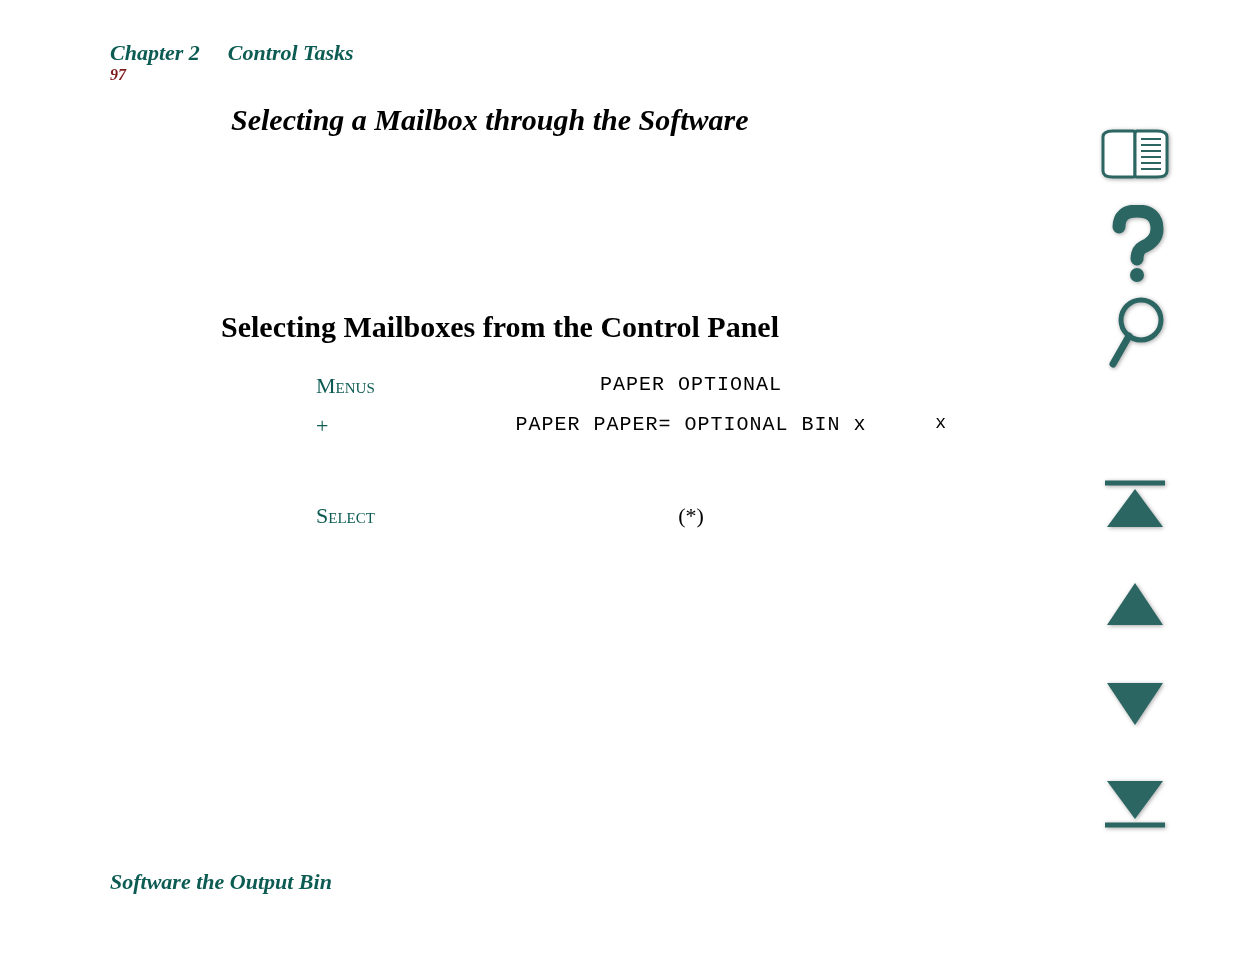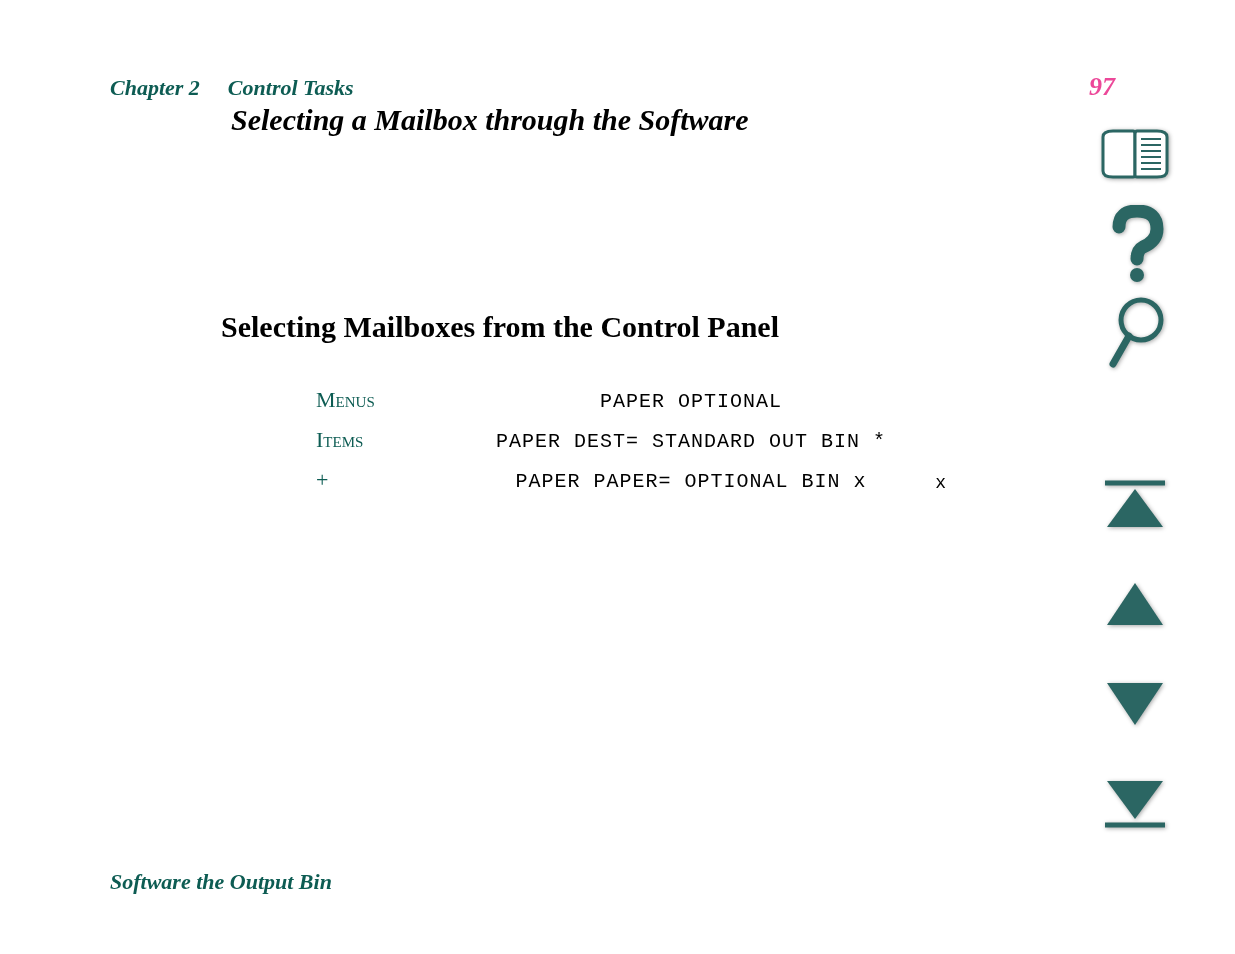--- a/index.html
+++ b/index.html
@@ -13,12 +13,13 @@
   }
   .header {
     position: absolute;
-    top: 48px;
+    top: 40px;
     left: 110px;
     right: 120px;
     display: flex;
     justify-content: space-between;
     align-items: baseline;
+    flex-direction: column;
   }
   .header-left {
     display: flex;

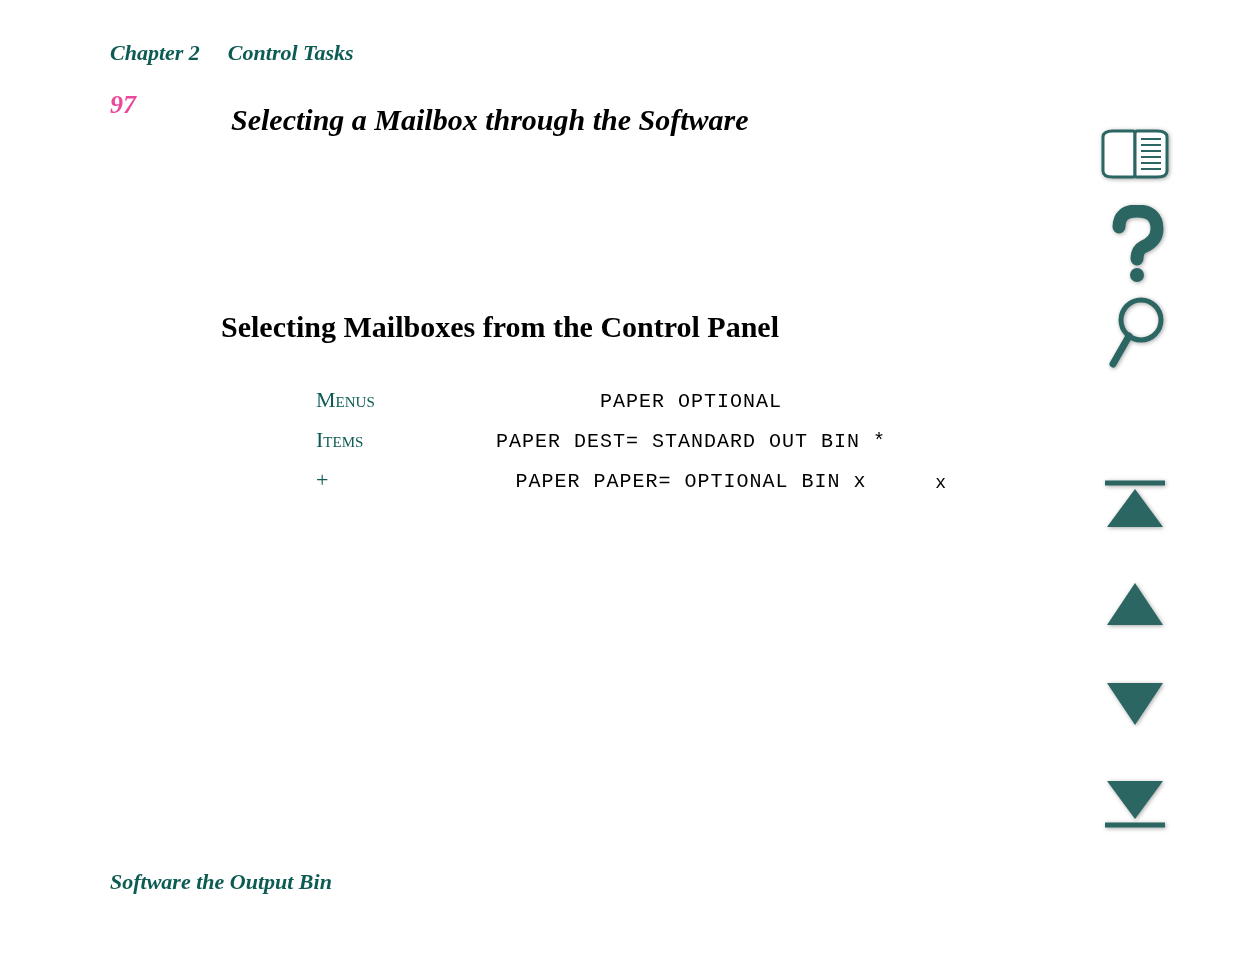--- a/index.html
+++ b/index.html
@@ -38,11 +38,10 @@
     font-size: 22px;
   }
   .page-num {
-    color: #ec4899;
-    font-style: italic;
-    font-weight: bold;
-    font-size: 26px;
-    margin-top: 24px;
+    color: #7f1d1d;
+    font-style: italic;
+    font-weight: bold;
+    font-size: 16px;
   }
   .title1 {
     position: absolute;

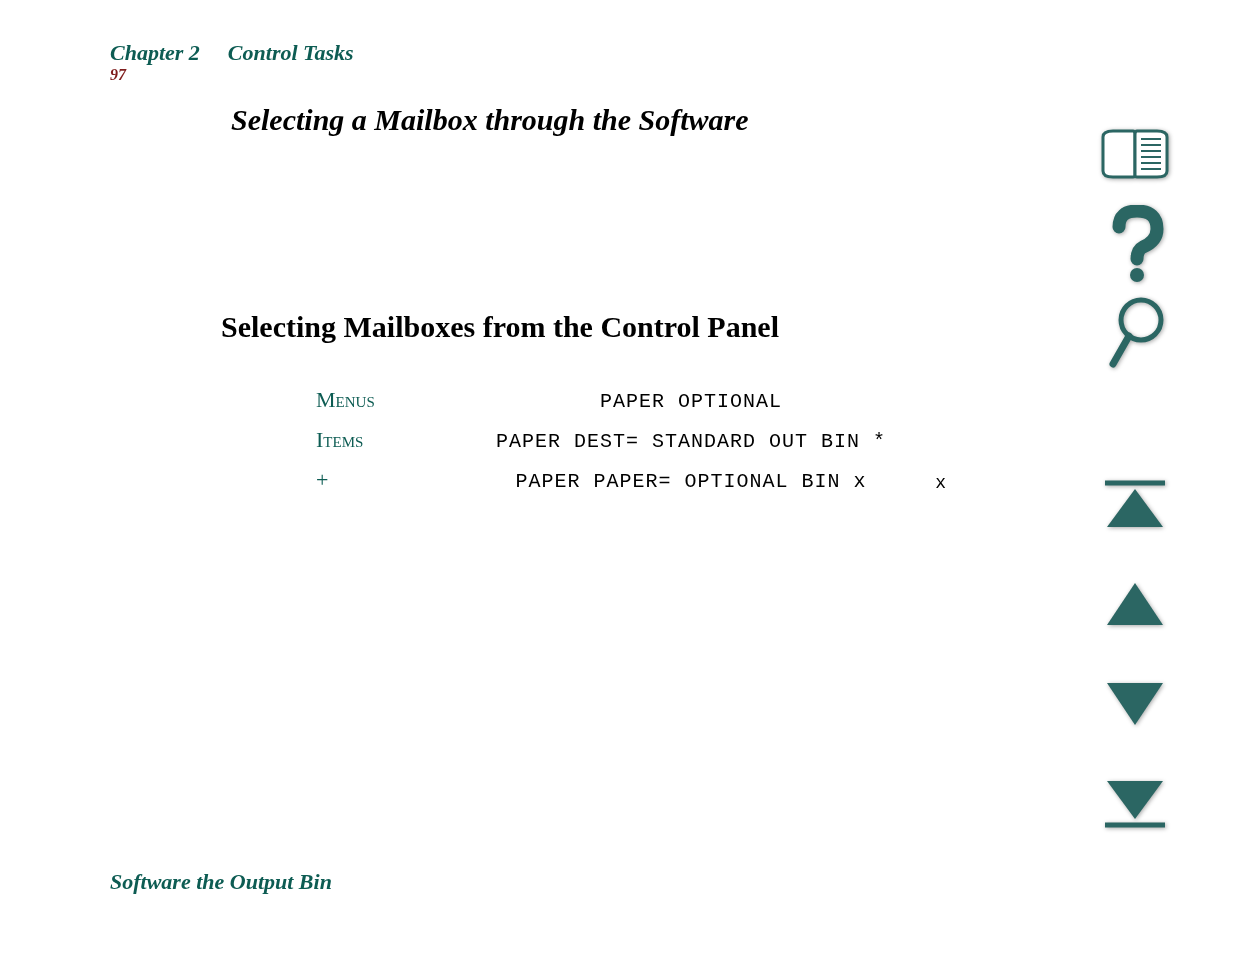--- a/index.html
+++ b/index.html
@@ -68,7 +68,7 @@
   }
   .row {
     display: flex;
-    align-items: flex-end;
+    align-items: flex-start;
     height: 40px;
   }
   .row-gap { height: 50px; }

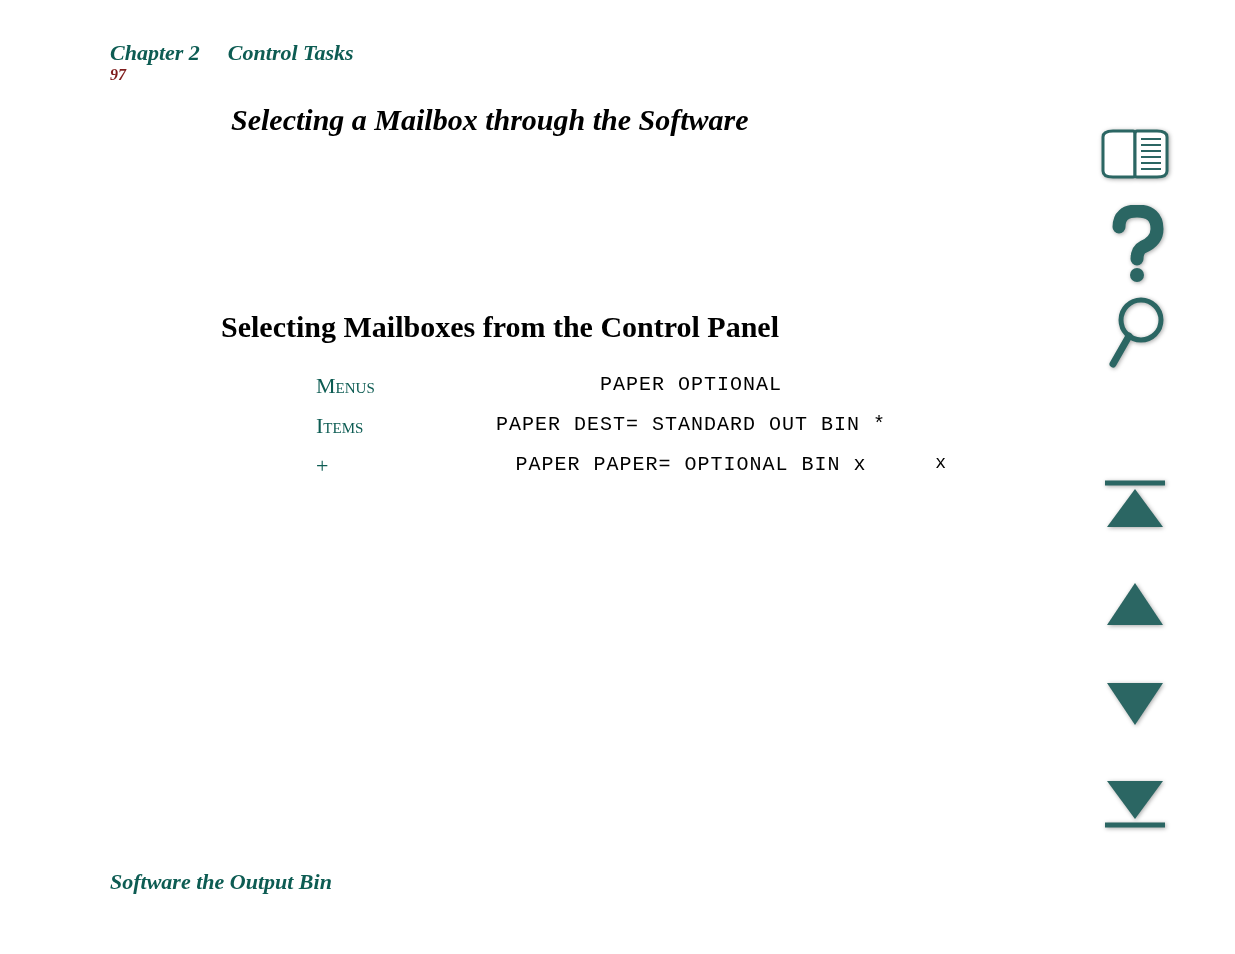--- a/index.html
+++ b/index.html
@@ -154,11 +154,6 @@
     <div class="col3"></div>
   </div>
   <div class="row">
-    <div class="col1 small-caps">Items</div>
-    <div class="col2">PAPER DEST= STANDARD OUT BIN *</div>
-    <div class="col3"></div>
-  </div>
-  <div class="row">
     <div class="col1">+</div>
     <div class="col2">PAPER PAPER= OPTIONAL BIN x</div>
     <div class="col3">x</div>

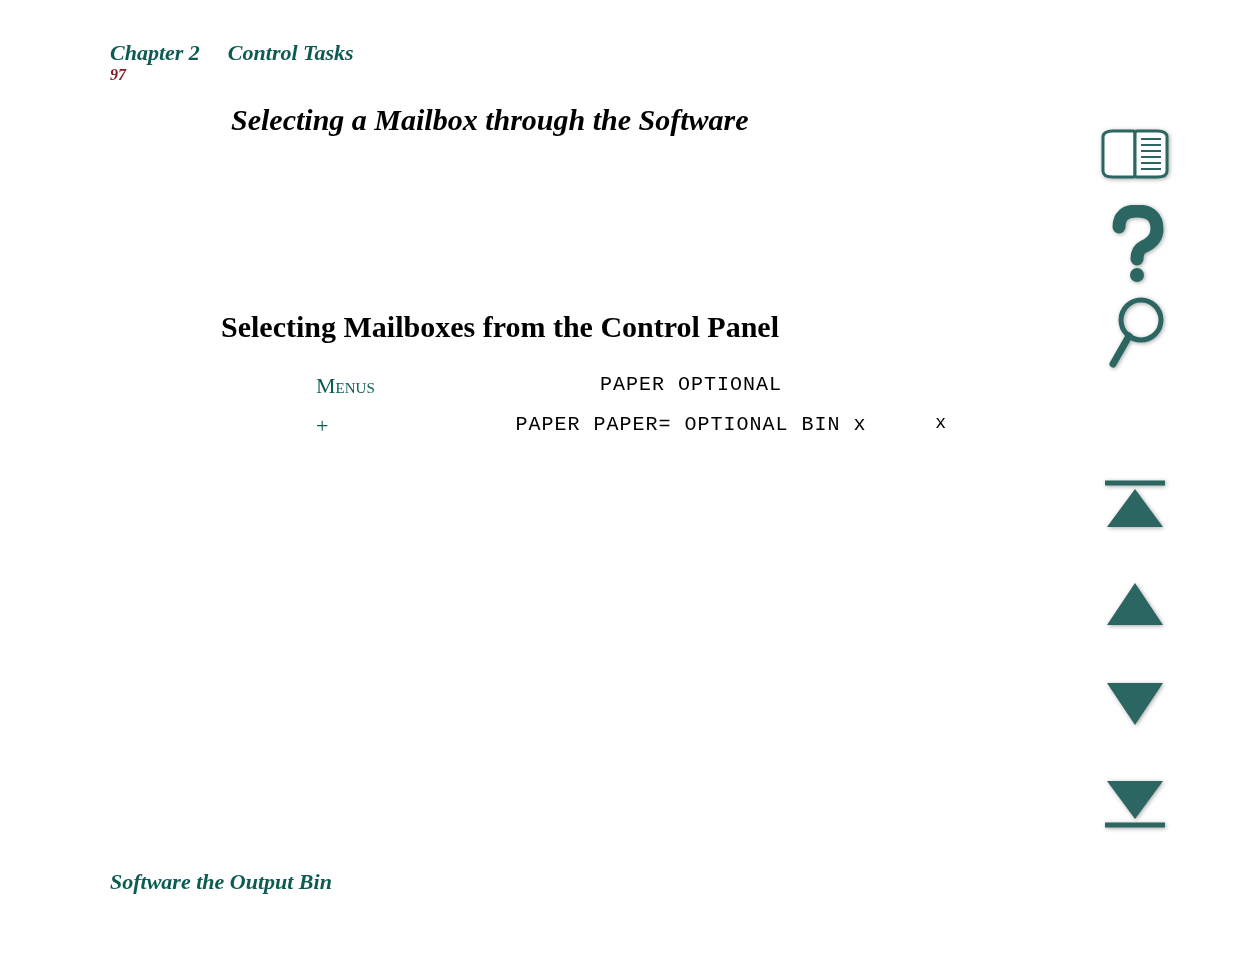--- a/index.html
+++ b/index.html
@@ -159,6 +159,11 @@
     <div class="col3">x</div>
   </div>
   <div class="row row-gap"></div>
+  <div class="row">
+    <div class="col1 small-caps">Select</div>
+    <div class="col2 serif">(*)</div>
+    <div class="col3"></div>
+  </div>
 </div>
 
 <div class="footer">Software the Output Bin</div>

